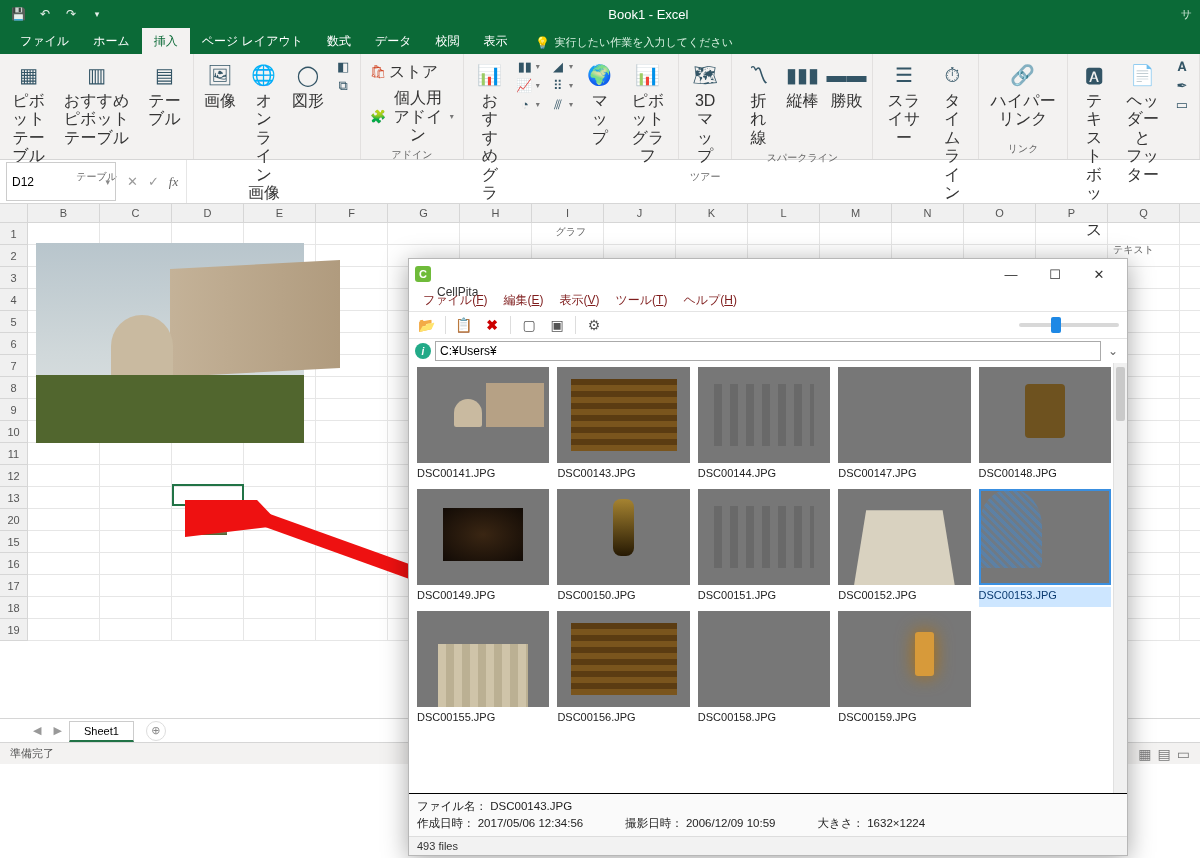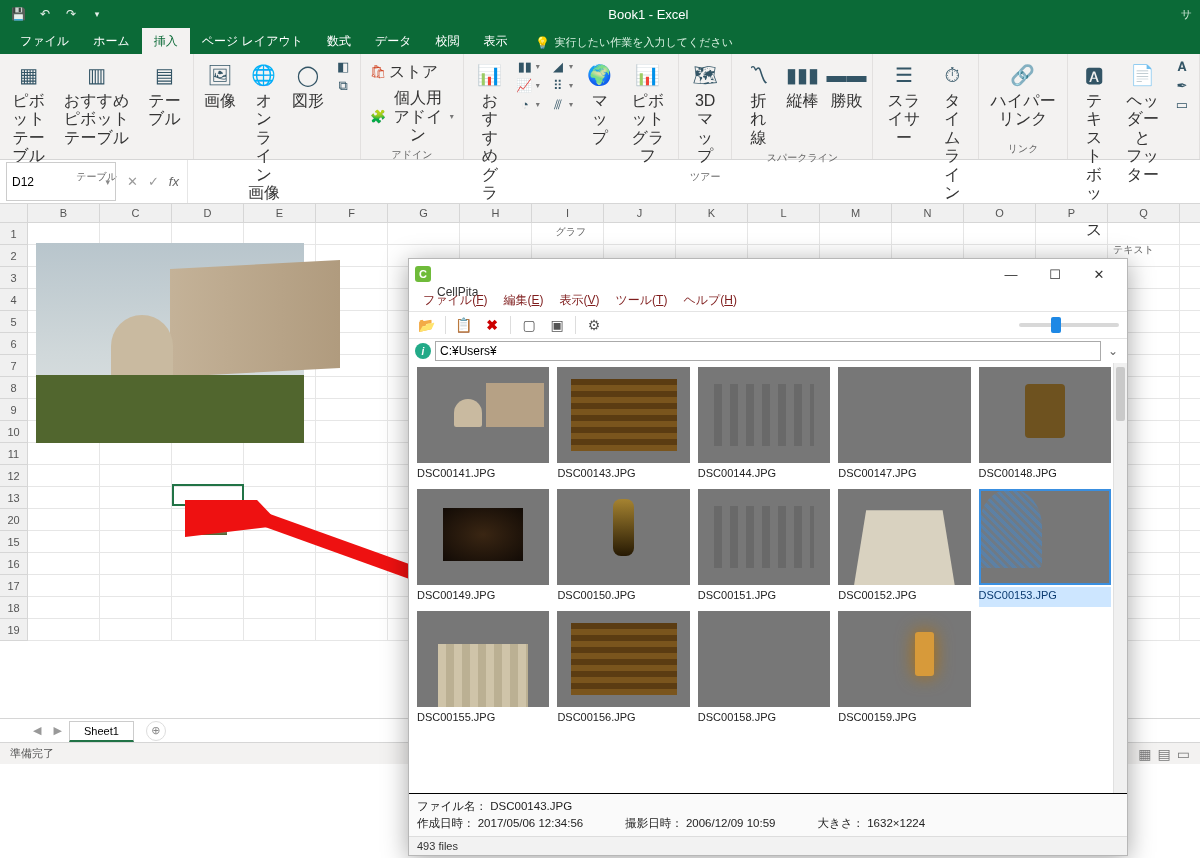--- a/index.html
+++ b/index.html
@@ -37,7 +37,7 @@
 .namebox { width: 110px; border: 1px solid #ccc; margin: 2px 3px 2px 6px; display: flex; align-items: center; padding: 0 5px; justify-content: space-between; }
 .namebox .dd { color: #888; font-size: 9px; }
 .fxbtns { display: flex; align-items: center; gap: 10px; padding: 0 8px; color: #999; font-size: 13px; border-right: 1px solid #e6e6e6; }
-.fxbtns .fxlbl { font-style: italic; font-family: Liberation Sans, sans-serif; color: #666; font-size: 13px; }
+.fxbtns .fxlbl { font-style: italic; font-family: Liberation Serif, serif; color: #666; font-size: 13px; }
 .formula-input { flex: 1; border: none; padding: 0 6px; }
 
 

